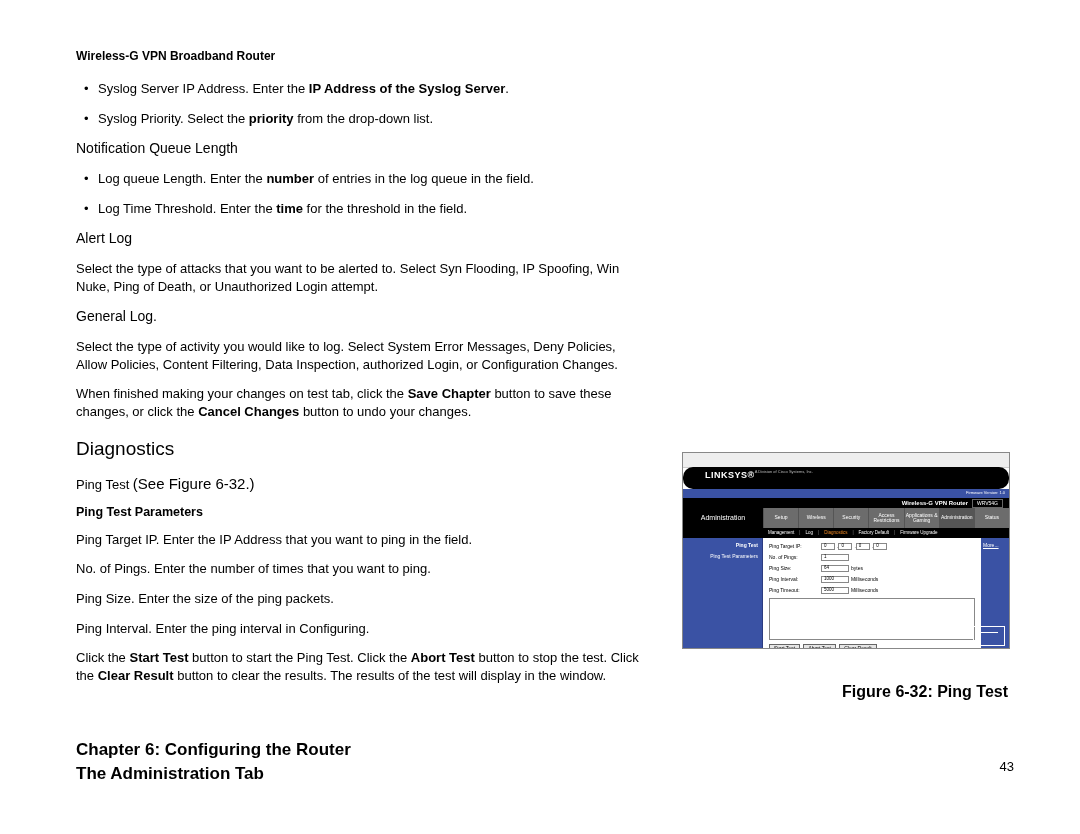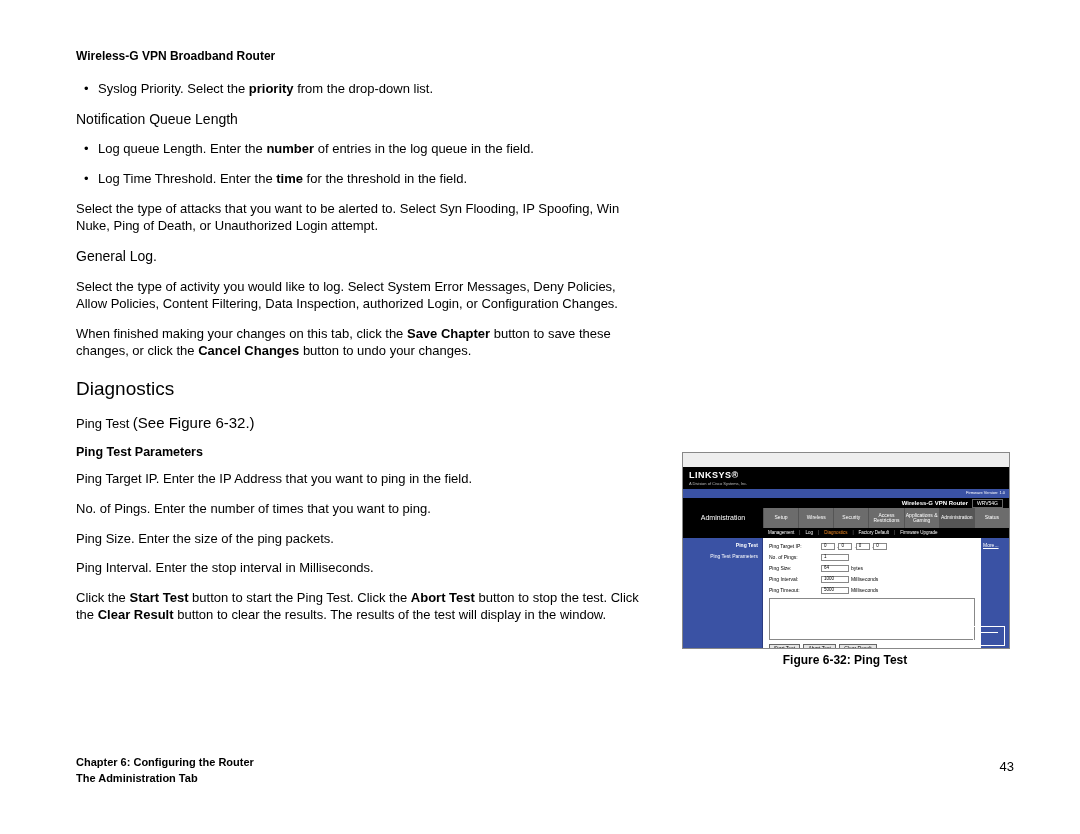--- a/index.html
+++ b/index.html
@@ -325,6 +325,9 @@
   <div class="left-col">
     <ul class="bullets">
       <li>
+        <span>Syslog Server IP Address. Enter the </span><b>IP Address of the Syslog Server</b><span>.</span>
+      </li>
+      <li>
         <span>Syslog Priority. Select the </span><b>priority</b><span> from the drop-down list.</span>
       </li>
     </ul>

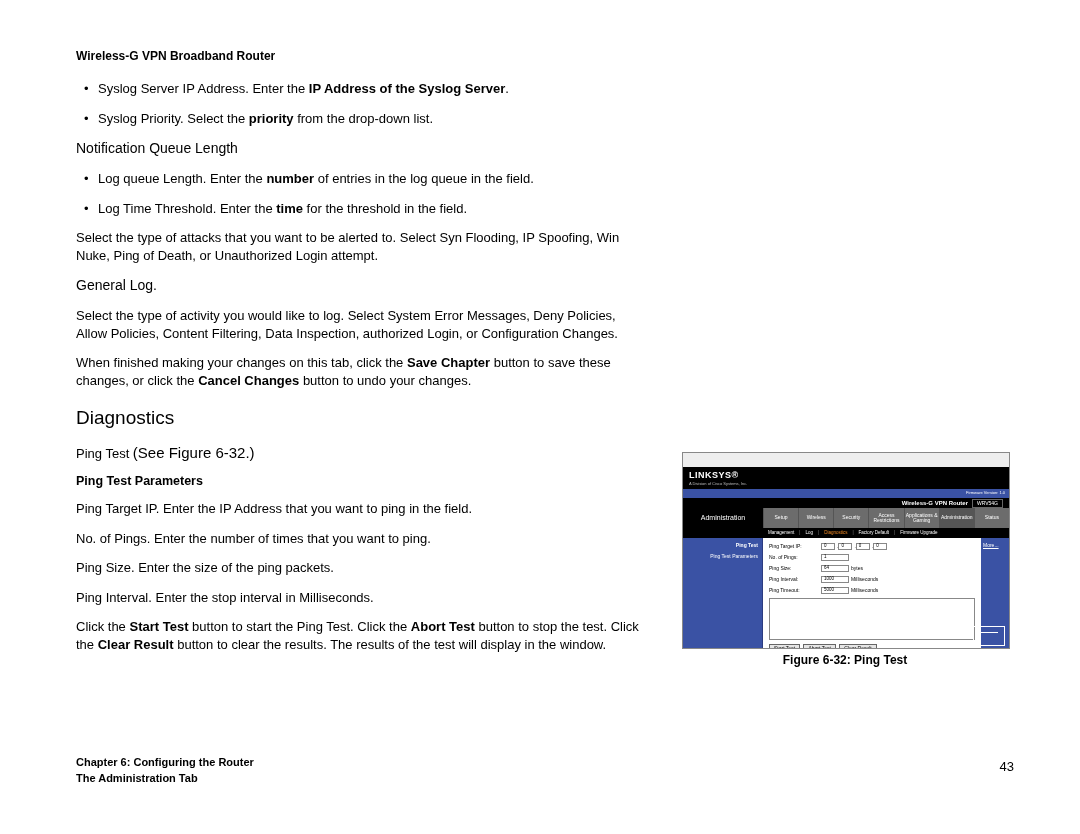--- a/index.html
+++ b/index.html
@@ -343,6 +343,7 @@
       </li>
     </ul>
 
+    <div class="h2">Alert Log</div>
     <p>Select the type of attacks that you want to be alerted to. Select Syn Flooding, IP Spoofing, Win Nuke, Ping of Death, or Unauthorized Login attempt.</p>
 
     <div class="h2">General Log.</div>

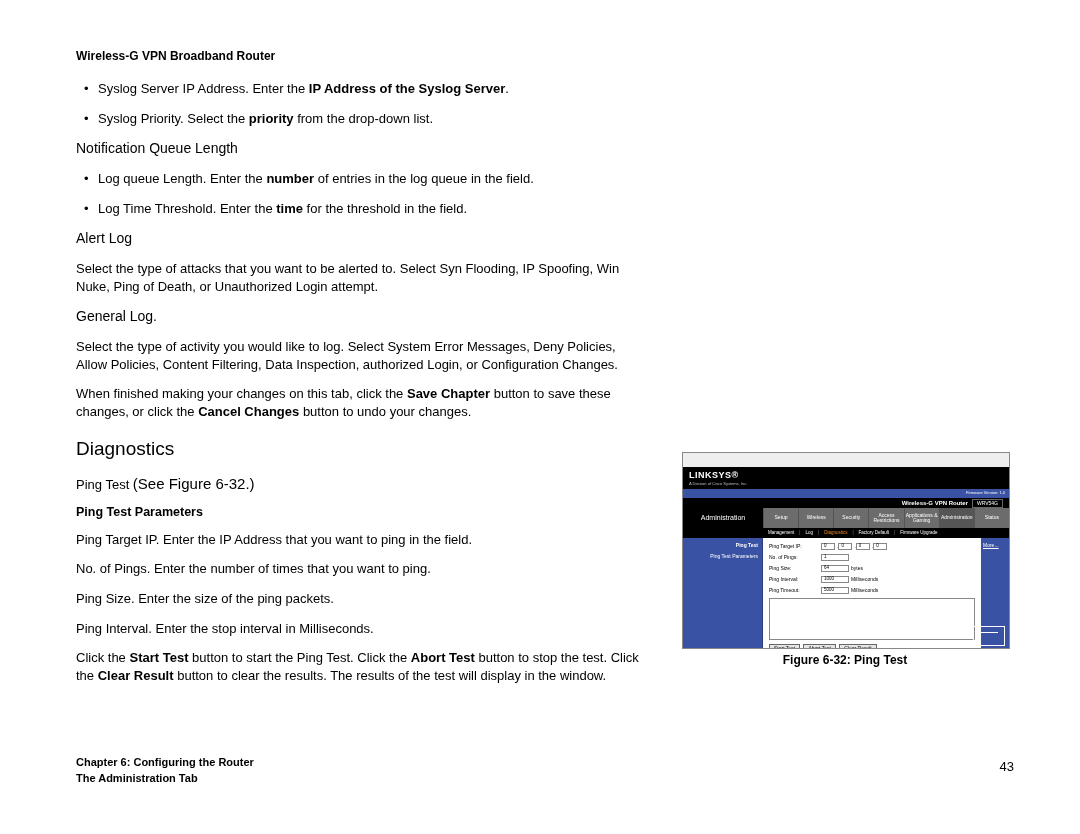--- a/index.html
+++ b/index.html
@@ -350,7 +350,7 @@
     <p>Select the type of activity you would like to log. Select System Error Messages, Deny Policies, Allow Policies, Content Filtering, Data Inspection, authorized Login, or Configuration Changes.</p>
 
     <p>
-      <span>When finished making your changes on this tab, click the </span><b>Save Chapter</b><span> button to save these changes, or click the </span><b>Cancel Changes</b><span> button to undo your changes.</span>
+      <span>When finished making your changes on test tab, click the </span><b>Save Chapter</b><span> button to save these changes, or click the </span><b>Cancel Changes</b><span> button to undo your changes.</span>
     </p>
 
     <div class="h1">Diagnostics</div>

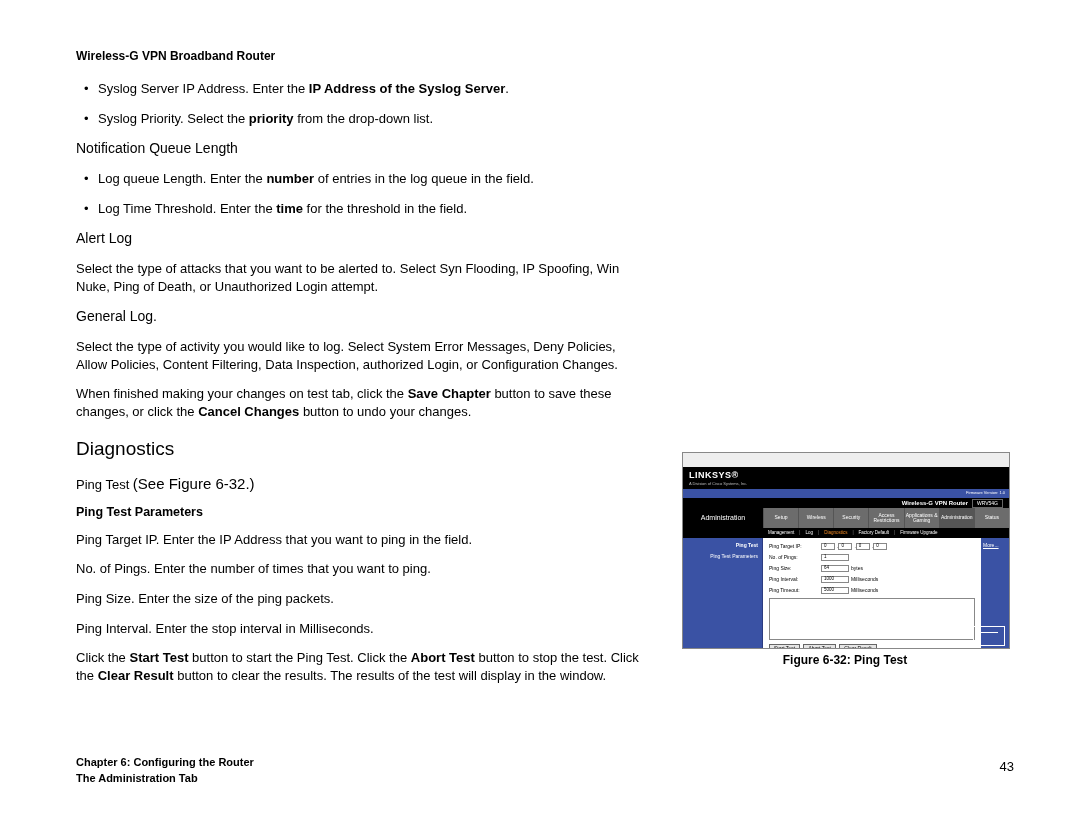--- a/index.html
+++ b/index.html
@@ -111,9 +111,10 @@
     height: 22px;
     display: flex;
     align-items: flex-start;
-    flex-direction: column;
-    padding: 2px 6px;
+    flex-direction: row;
+    padding: 2px 22px;
     box-sizing: border-box;
+    border-radius: 10px;
   }
   .router .brand {
     color: #fff;

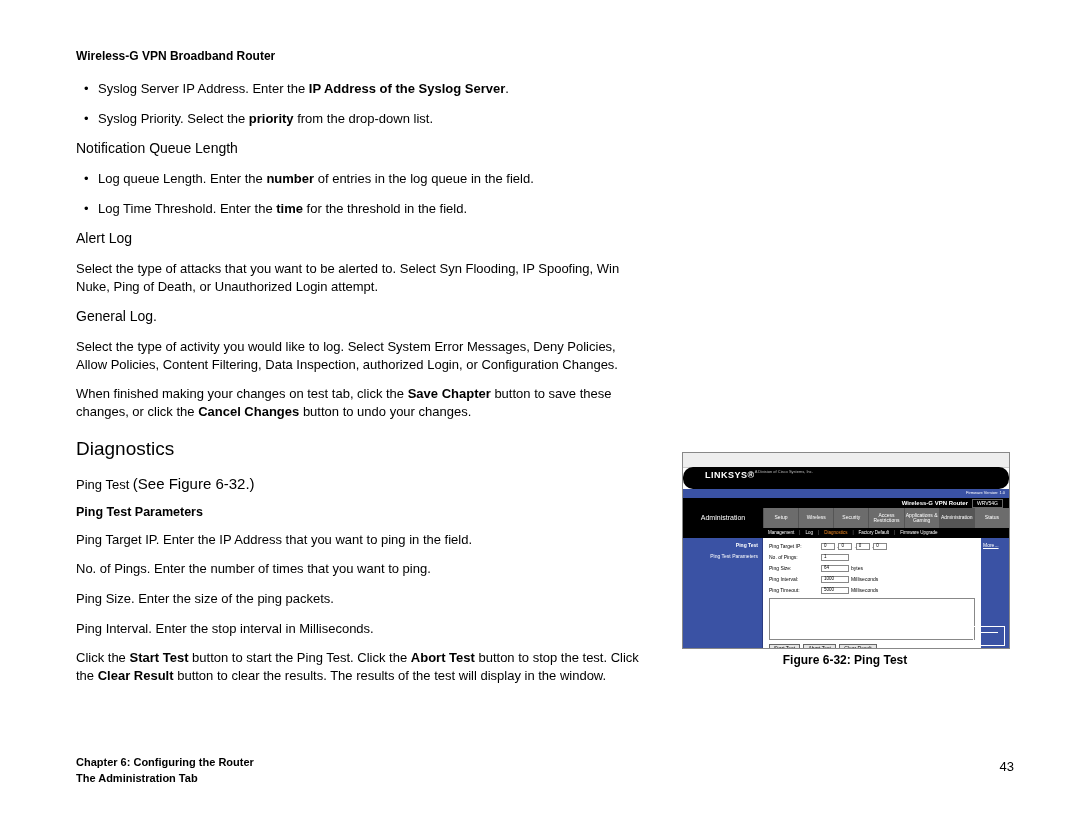--- a/index.html
+++ b/index.html
@@ -365,7 +365,7 @@
     <p>Ping Target IP. Enter the IP Address that you want to ping in the field.</p>
     <p>No. of Pings. Enter the number of times that you want to ping.</p>
     <p>Ping Size. Enter the size of the ping packets.</p>
-    <p>Ping Interval. Enter the stop interval in Milliseconds.</p>
+    <p>Ping Interval. Enter the ping interval in Configuring.</p>
 
     <p>
       <span>Click the </span><b>Start Test</b><span> button to start the Ping Test. Click the </span><b>Abort Test</b><span> button to stop the test. Click the </span><b>Clear Result</b><span> button to clear the results. The results of the test will display in the window.</span>

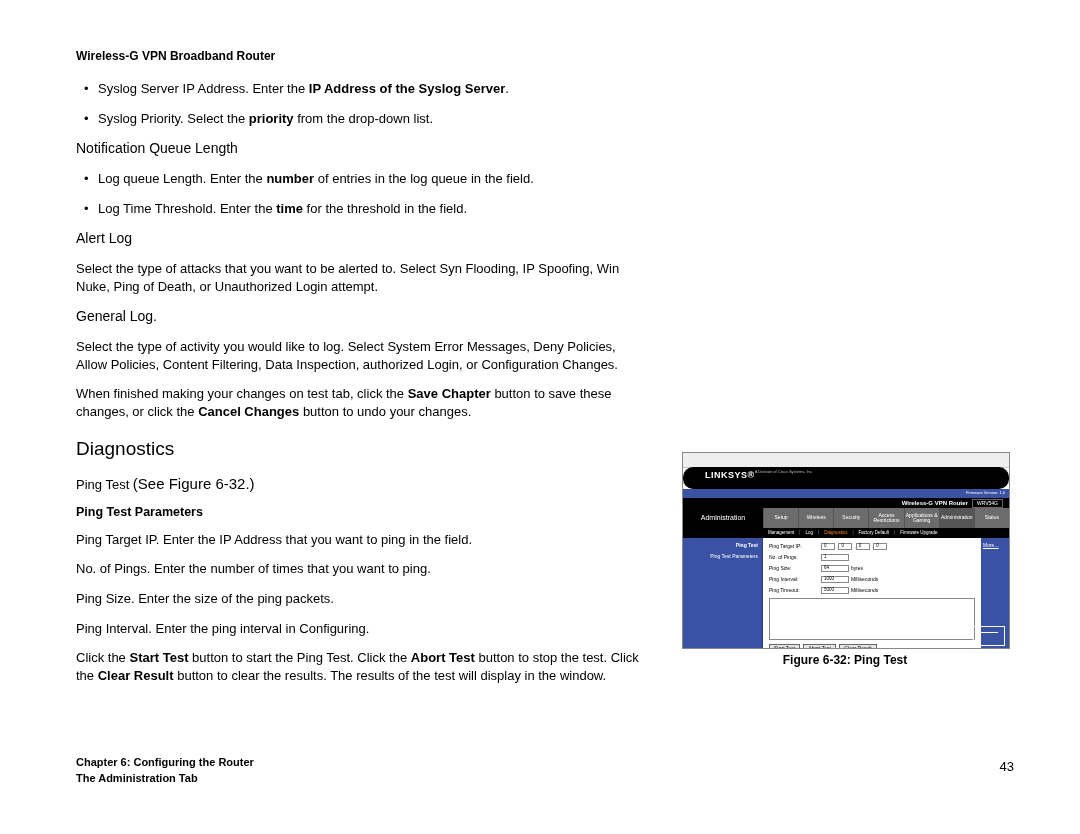--- a/index.html
+++ b/index.html
@@ -311,10 +311,10 @@
     position: relative;
   }
   .fig-caption {
-    text-align: center;
-    font-size: 12px;
-    font-weight: bold;
-    margin-top: 3px;
+    text-align: right;
+    font-size: 16px;
+    font-weight: bold;
+    margin-top: 32px;
   }
 </style>
 </head>

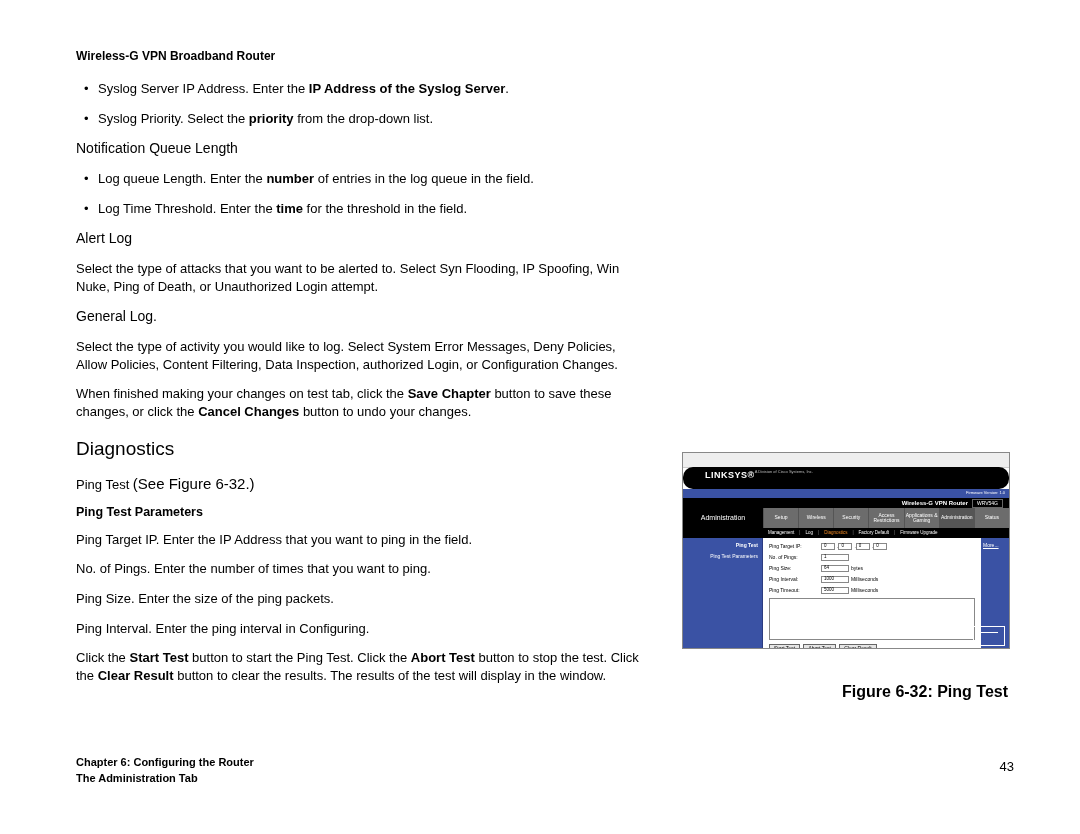--- a/index.html
+++ b/index.html
@@ -81,7 +81,7 @@
     position: absolute;
     left: 76px;
     bottom: 48px;
-    font-size: 11px;
+    font-size: 17px;
     font-weight: bold;
     line-height: 1.4;
   }

